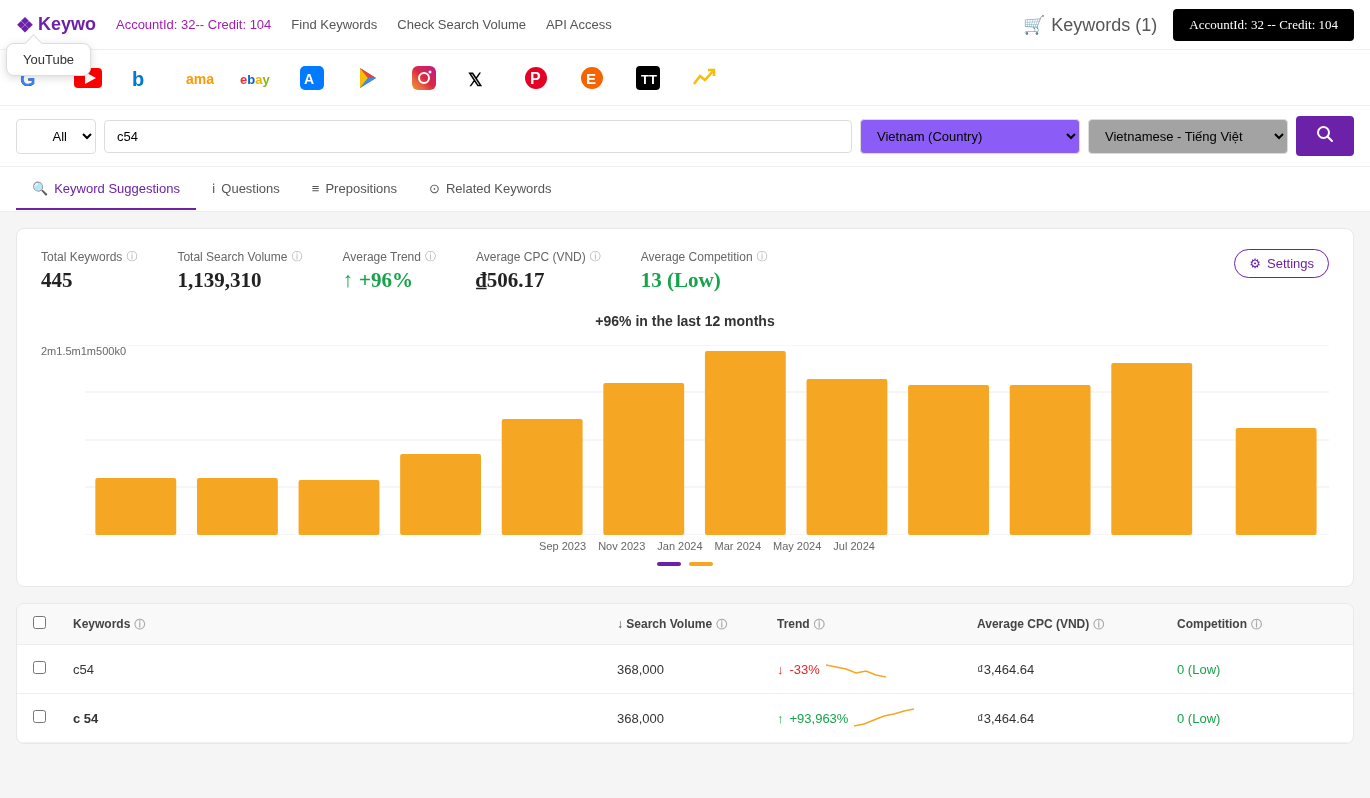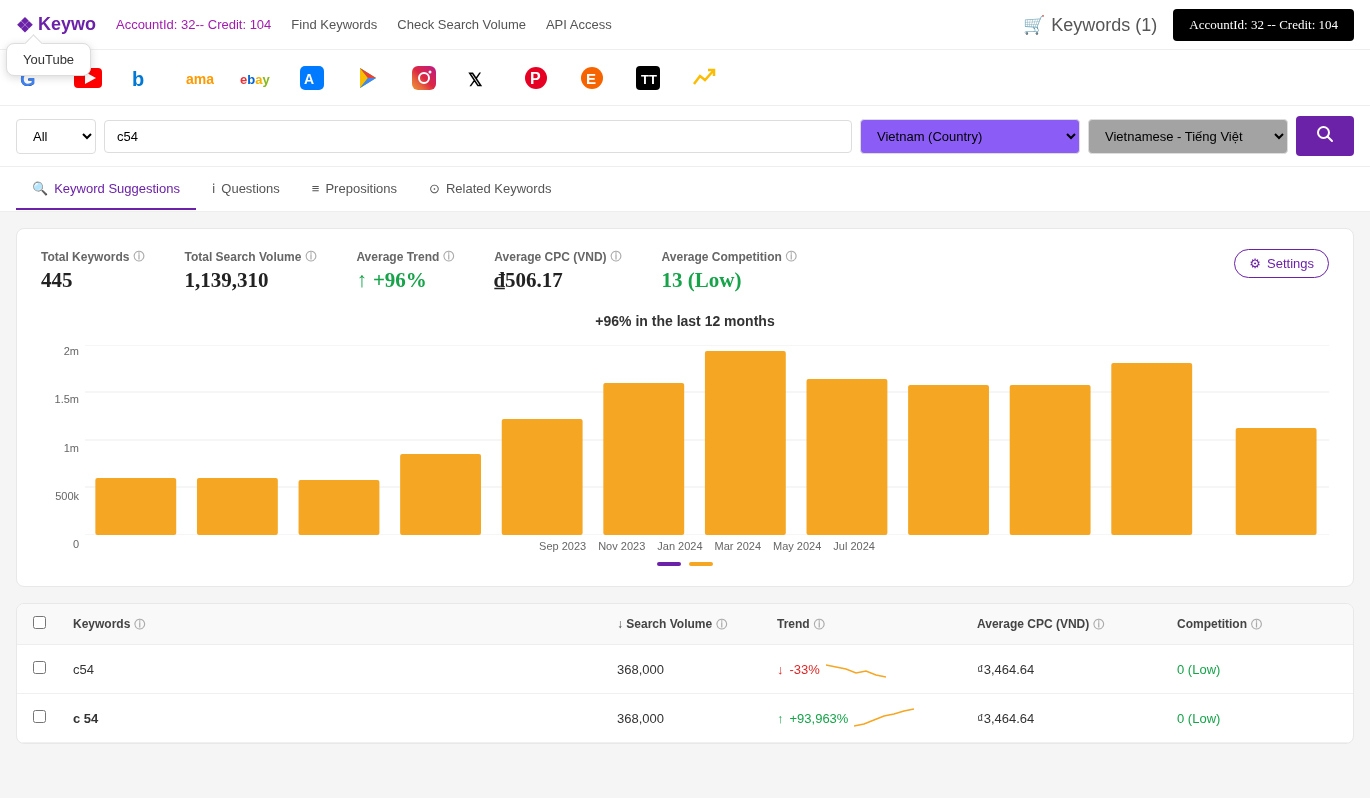--- a/index.html
+++ b/index.html
@@ -98,6 +98,7 @@
       background: white;
       cursor: pointer;
       min-width: 80px;
+      text-align: right;
     }
     .search-input {
       border: 1px solid #ddd;

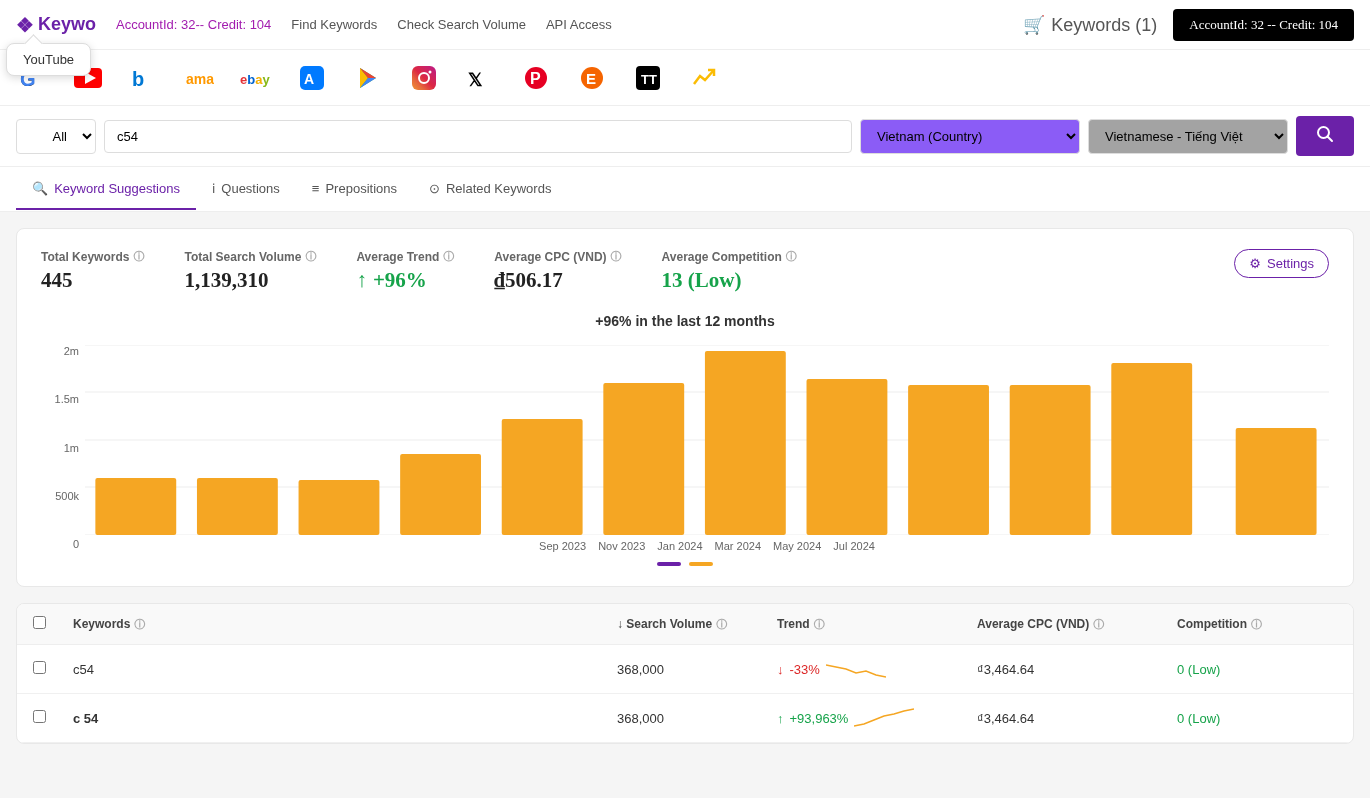--- a/index.html
+++ b/index.html
@@ -166,7 +166,7 @@
     }
     .stats-row { display: flex; align-items: flex-start; gap: 40px; margin-bottom: 20px; }
     .stat-item { display: flex; flex-direction: column; }
-    .stat-label { font-size: 12px; color: #666; margin-bottom: 4px; display: flex; align-items: center; gap: 4px; font-weight: bold; }
+    .stat-label { font-size: 12px; color: #666; margin-bottom: 4px; display: flex; align-items: center; gap: 4px; }
     .stat-value { font-size: 21px; font-weight: bold; color: #222; font-family: Liberation Serif, serif; }
     .stat-value.green { color: #16a34a; }
     .stat-value.trend { display: flex; align-items: center; gap: 6px; }

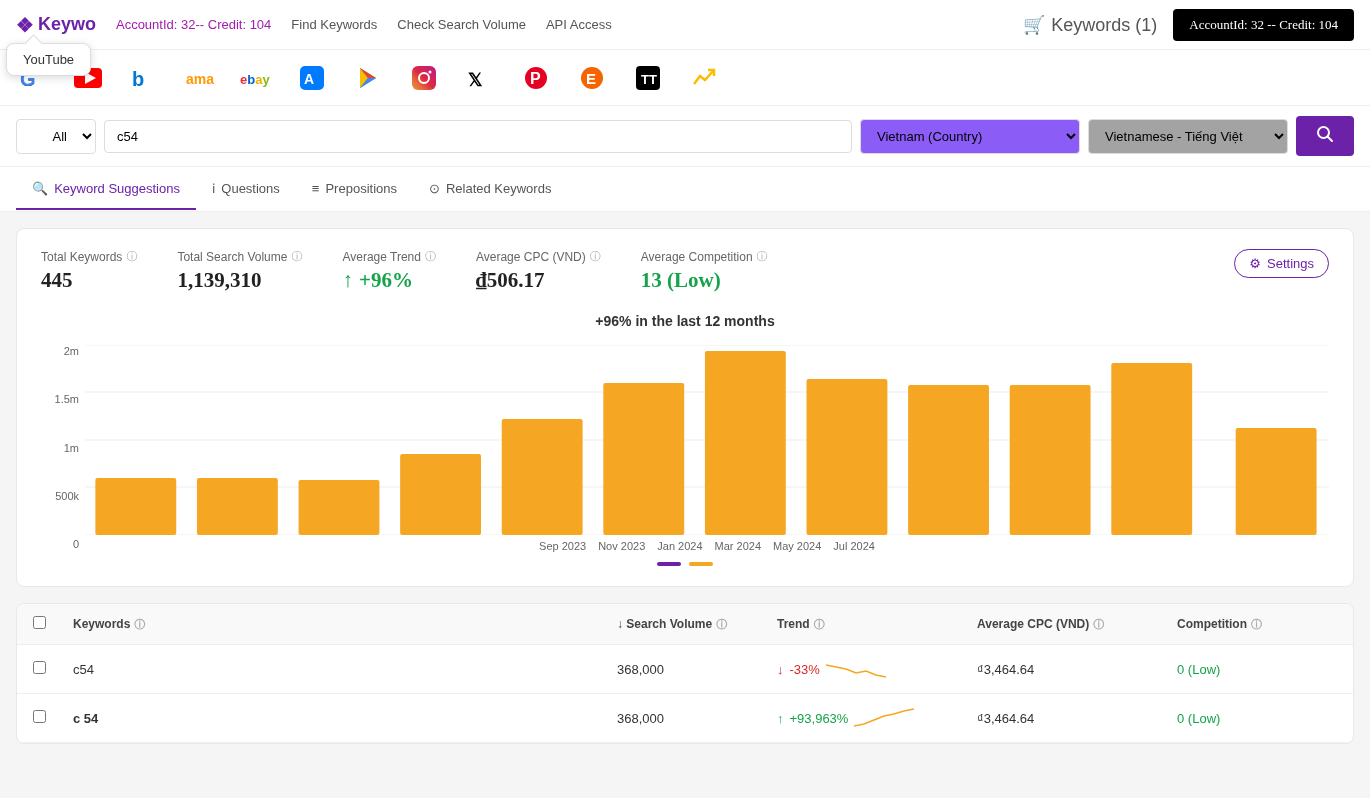--- a/index.html
+++ b/index.html
@@ -450,7 +450,7 @@
     <div class="chart-title">+96% in the last 12 months</div>
     <div style="display:flex; align-items:stretch;">
 
-      <div style="display:flex; flex-direction:column; justify-content:space-between; padding-bottom:4px; padding-right:6px; font-size:11px; color:#666; text-align:right; width:44px;">
+      <div style="display:flex; flex-direction:row; justify-content:space-between; padding-bottom:4px; padding-right:6px; font-size:11px; color:#666; text-align:right; width:44px;">
         <span>2m</span>
         <span>1.5m</span>
         <span>1m</span>

